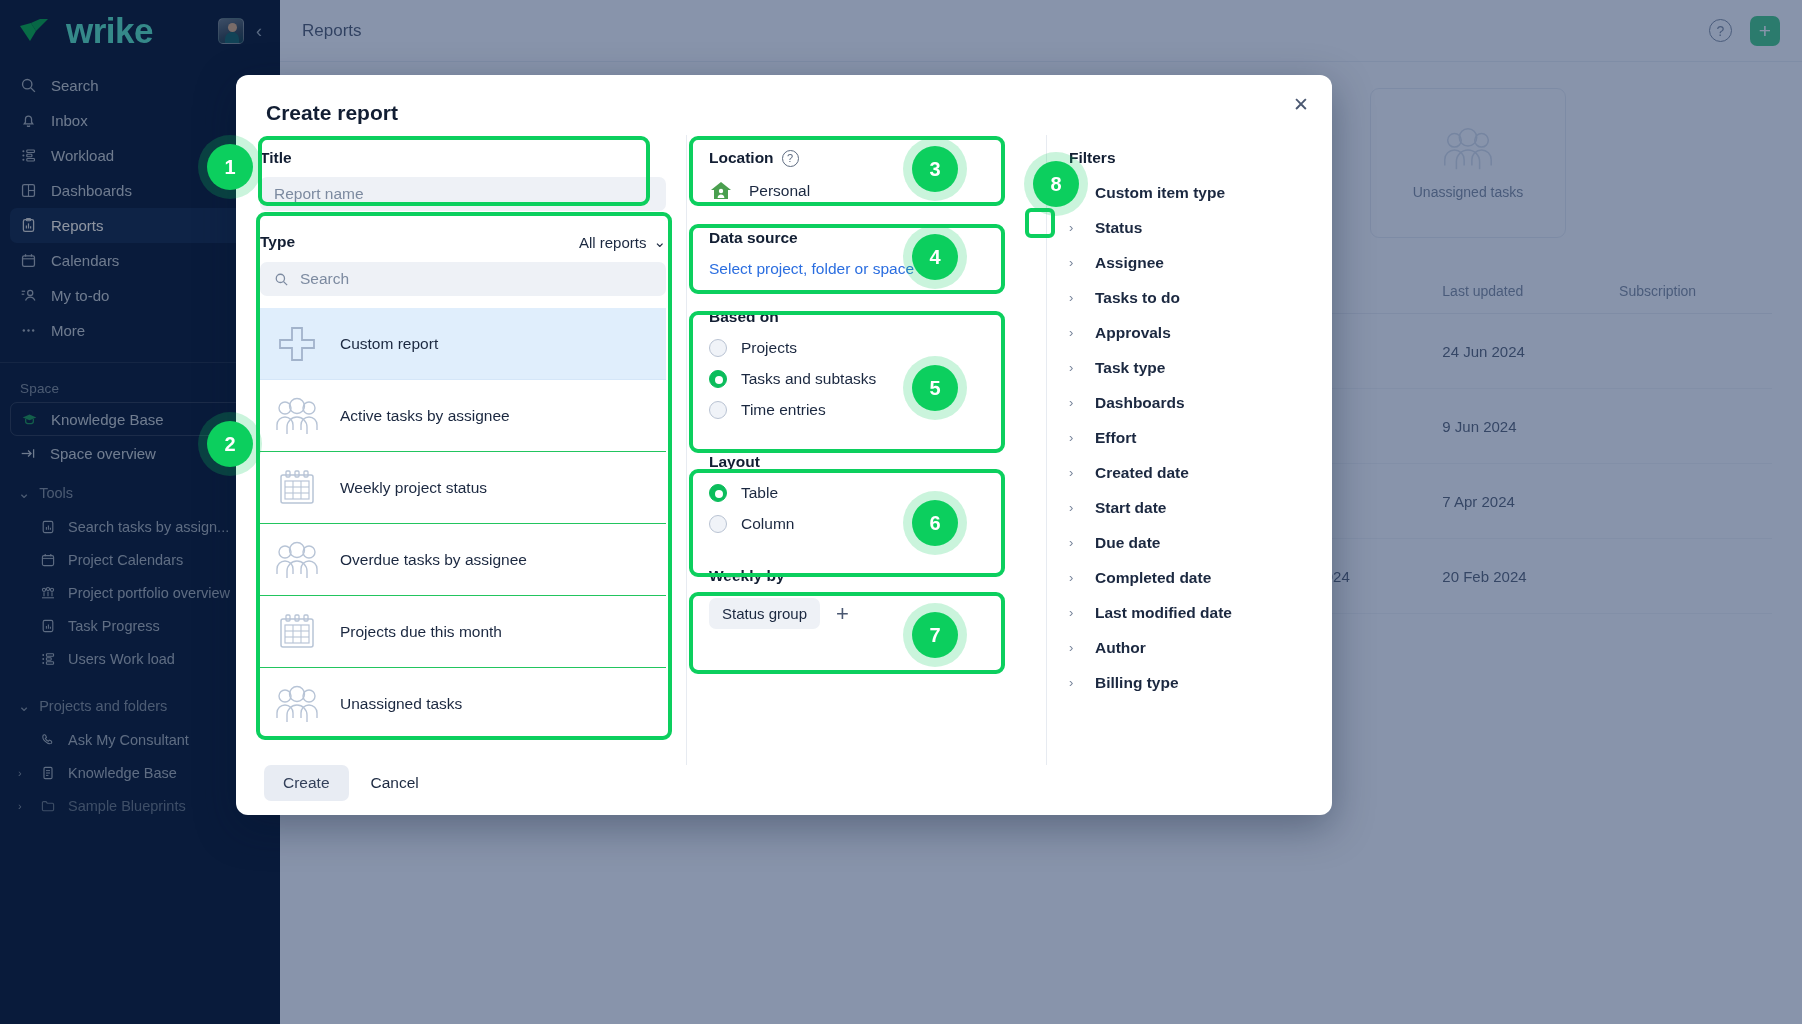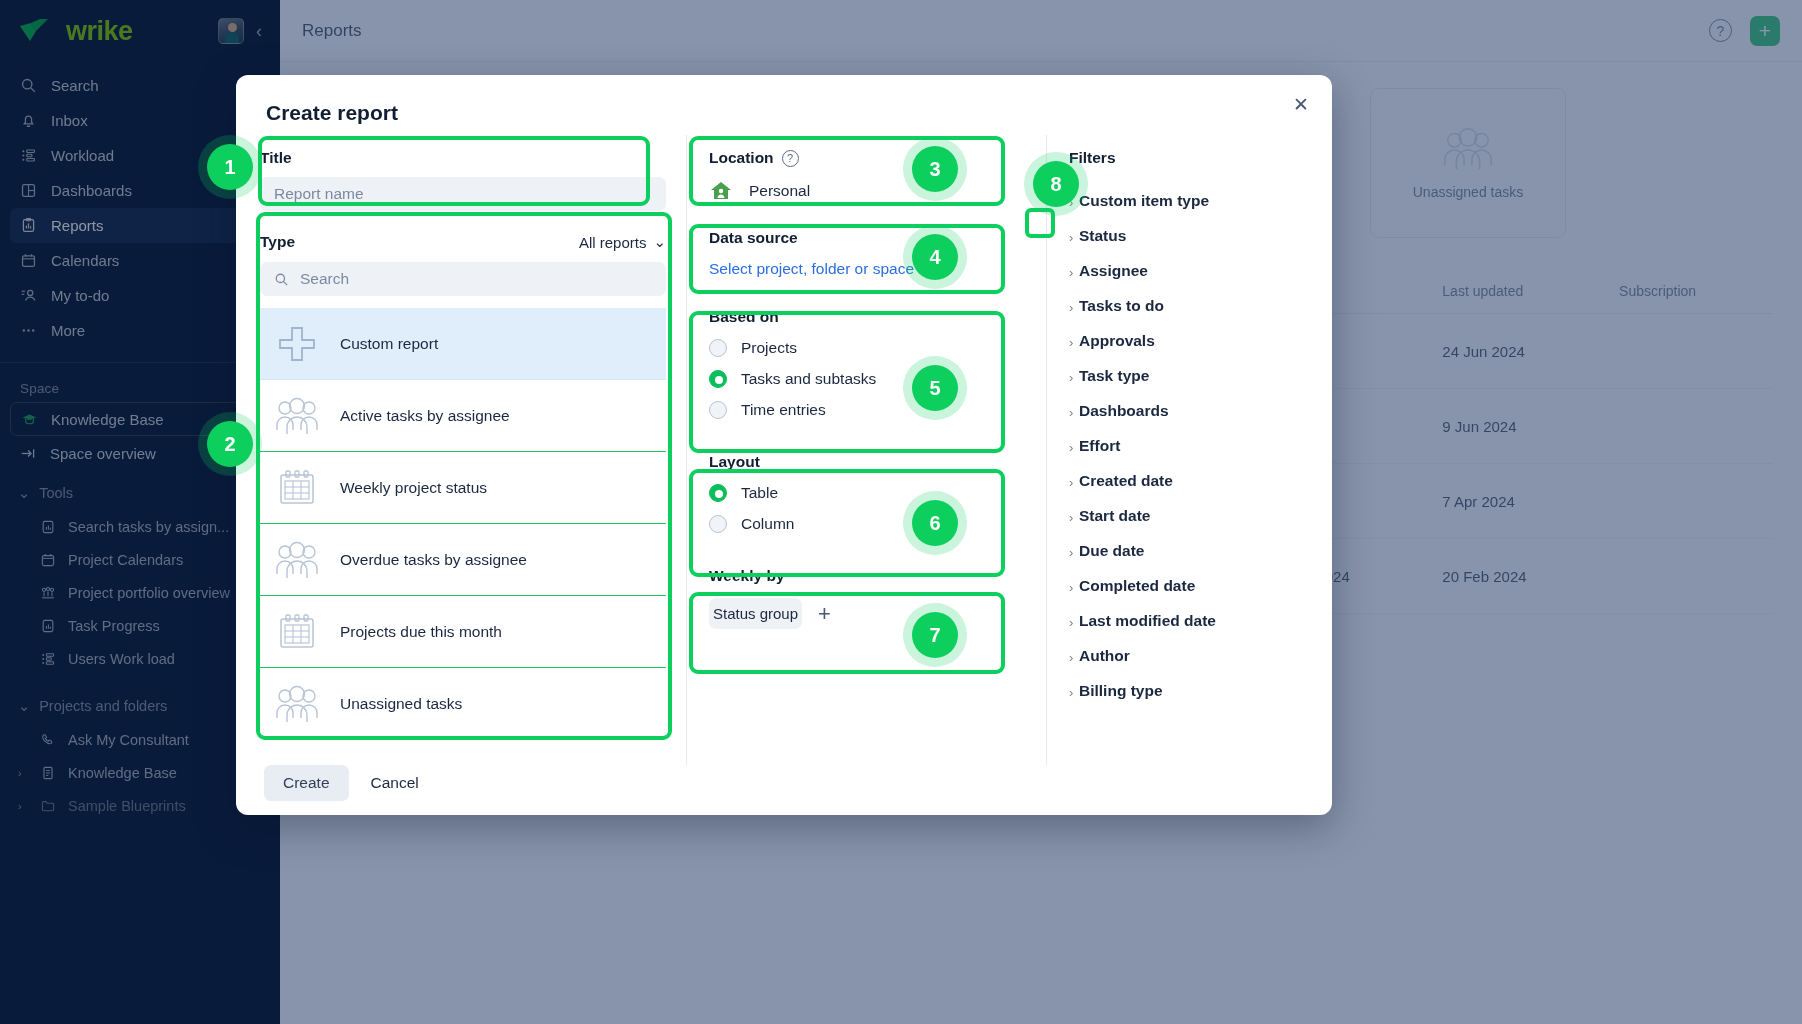--- a/index.html
+++ b/index.html
@@ -20,7 +20,7 @@
   .sb-top { display: flex; align-items: center; height: 62px; padding: 0 18px; }
   .wrike-logo { display: flex; align-items: center; gap: 8px; }
   .logo-mark { width: 40px; height: 28px; }
-  .logo-text { font-size: 27px; font-weight: 700; letter-spacing: -0.5px; color: #84cc16; }
+  .logo-text { font-size: 35px; font-weight: 700; letter-spacing: -0.5px; color: #5eead4; }
   .sb-top-right { margin-left: auto; display: flex; align-items: center; gap: 12px; }
   .avatar {
     width: 26px; height: 26px; border-radius: 5px;

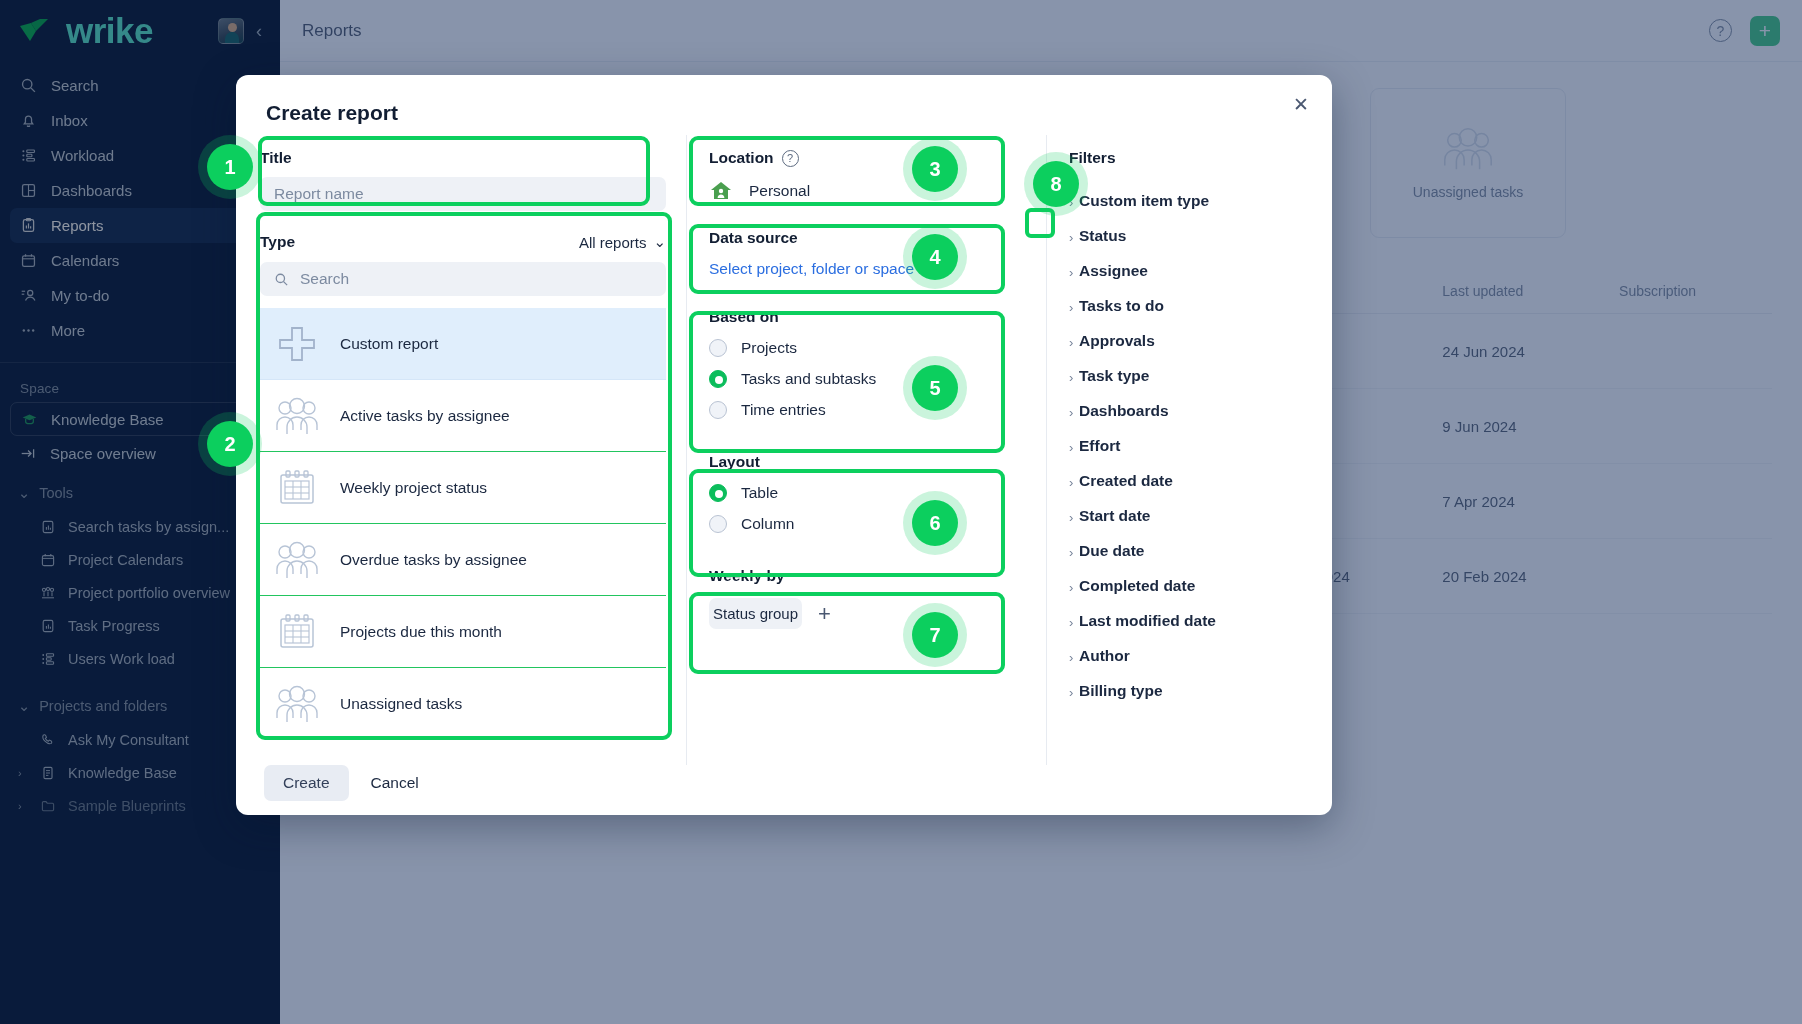--- a/index.html
+++ b/index.html
@@ -177,7 +177,7 @@
 
   .filters-title { font-size:15.5px; font-weight:700; color:#121e33; }
   .filter-row {
-    display:flex; align-items:flex-end; height:35px; cursor:pointer;
+    display:flex; align-items:center; gap:16px; height:35px; cursor:pointer;
   }
   .filter-chev { color:#76839a; font-size:13px; width:10px; }
   .filter-lbl { font-size:15.5px; font-weight:700; color:#1b2840; }

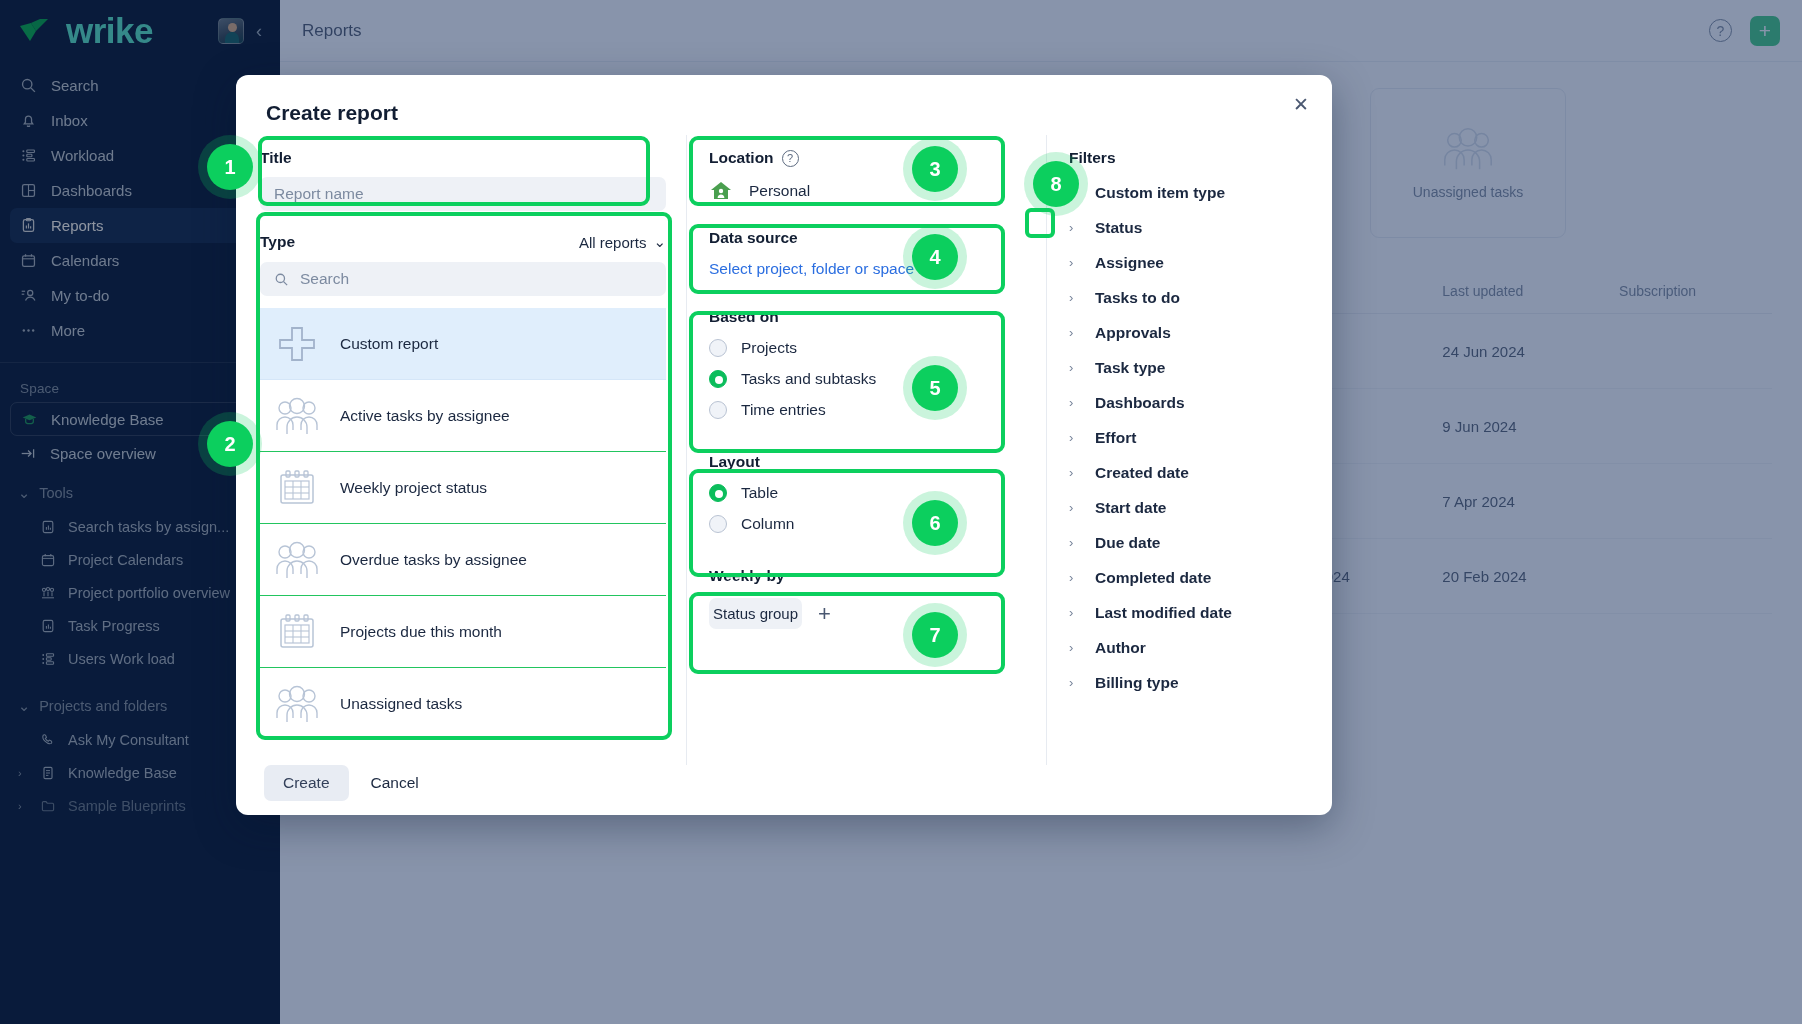--- a/index.html
+++ b/index.html
@@ -172,7 +172,7 @@
   .radio.on::after{content:"";position:absolute;left:5px;top:5px;width:8px;height:8px;border-radius:50%;background:#fff;}
   .radio-lbl { font-size:15.5px; color:#1b2840; }
   .chips { display:flex; align-items:center; gap:16px; margin-top:13px; }
-  .chip { background:#eef1f6; border-radius:7px; padding:7px 4px; font-size:15px; color:#1b2840; cursor:pointer; }
+  .chip { background:#eef1f6; border-radius:7px; padding:7px 13px; font-size:15px; color:#1b2840; cursor:pointer; }
   .chip-add { font-size:22px; color:#4a5871; cursor:pointer; line-height:1; }
 
   .filters-title { font-size:15.5px; font-weight:700; color:#121e33; }

